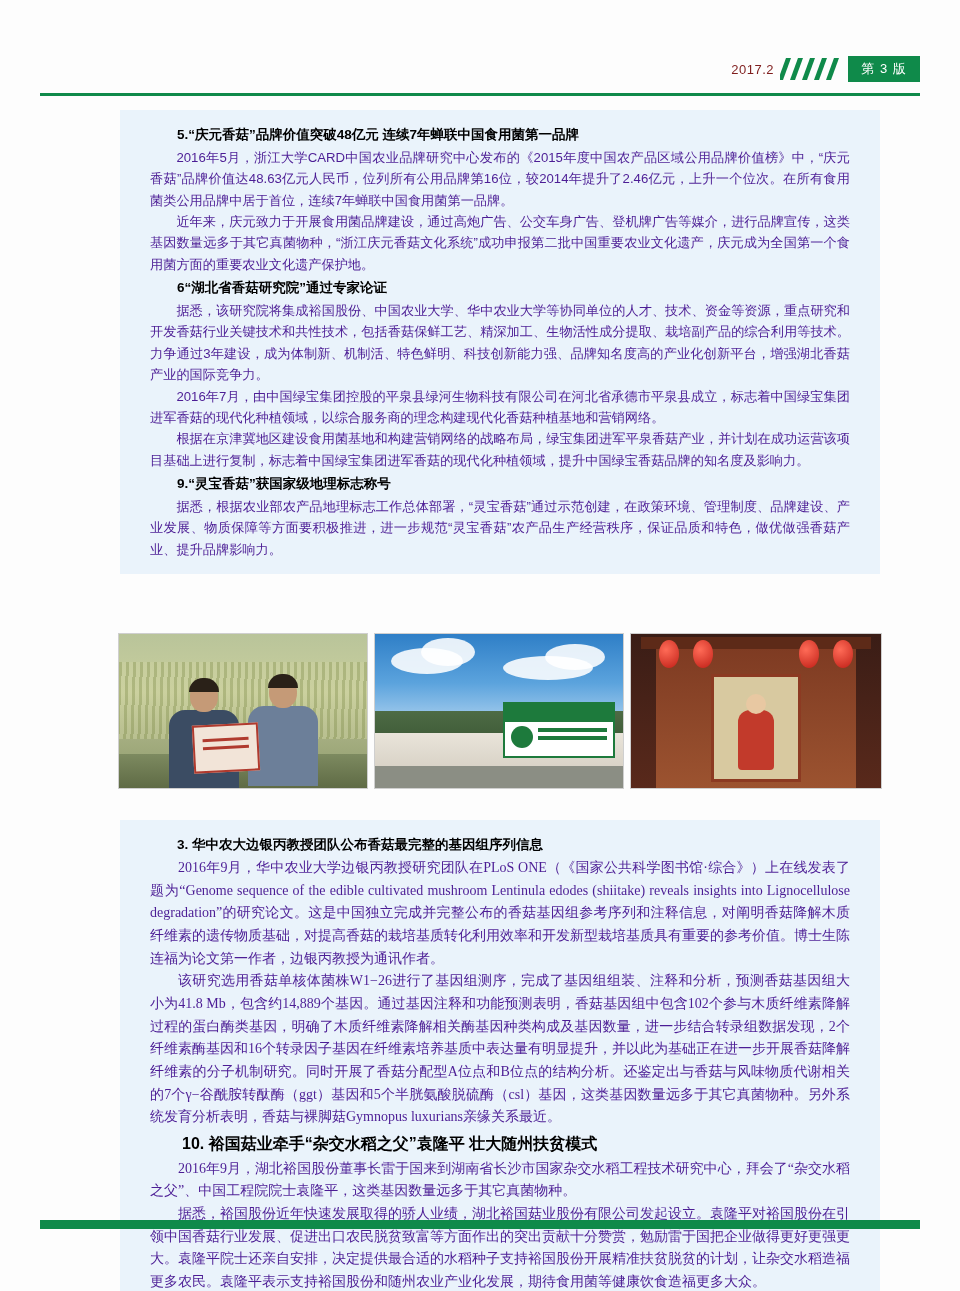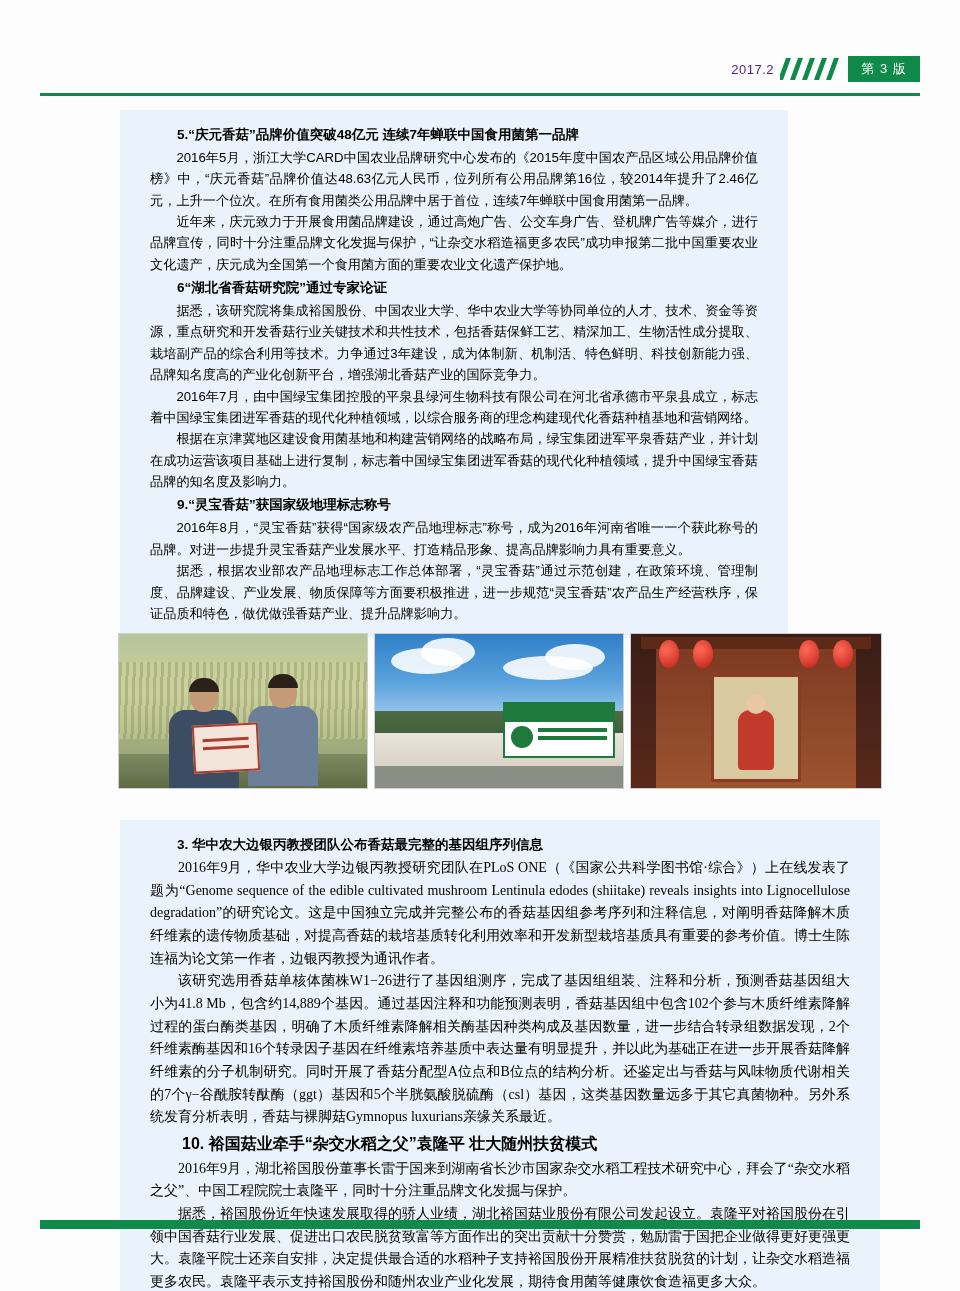--- a/index.html
+++ b/index.html
@@ -33,7 +33,7 @@
     right: 186px;
     top: 62px;
     font-size: 13px;
-    color: #4c1d95;
+    color: #7f1d1d;
     letter-spacing: 0.5px;
   }
   .header-stripes {

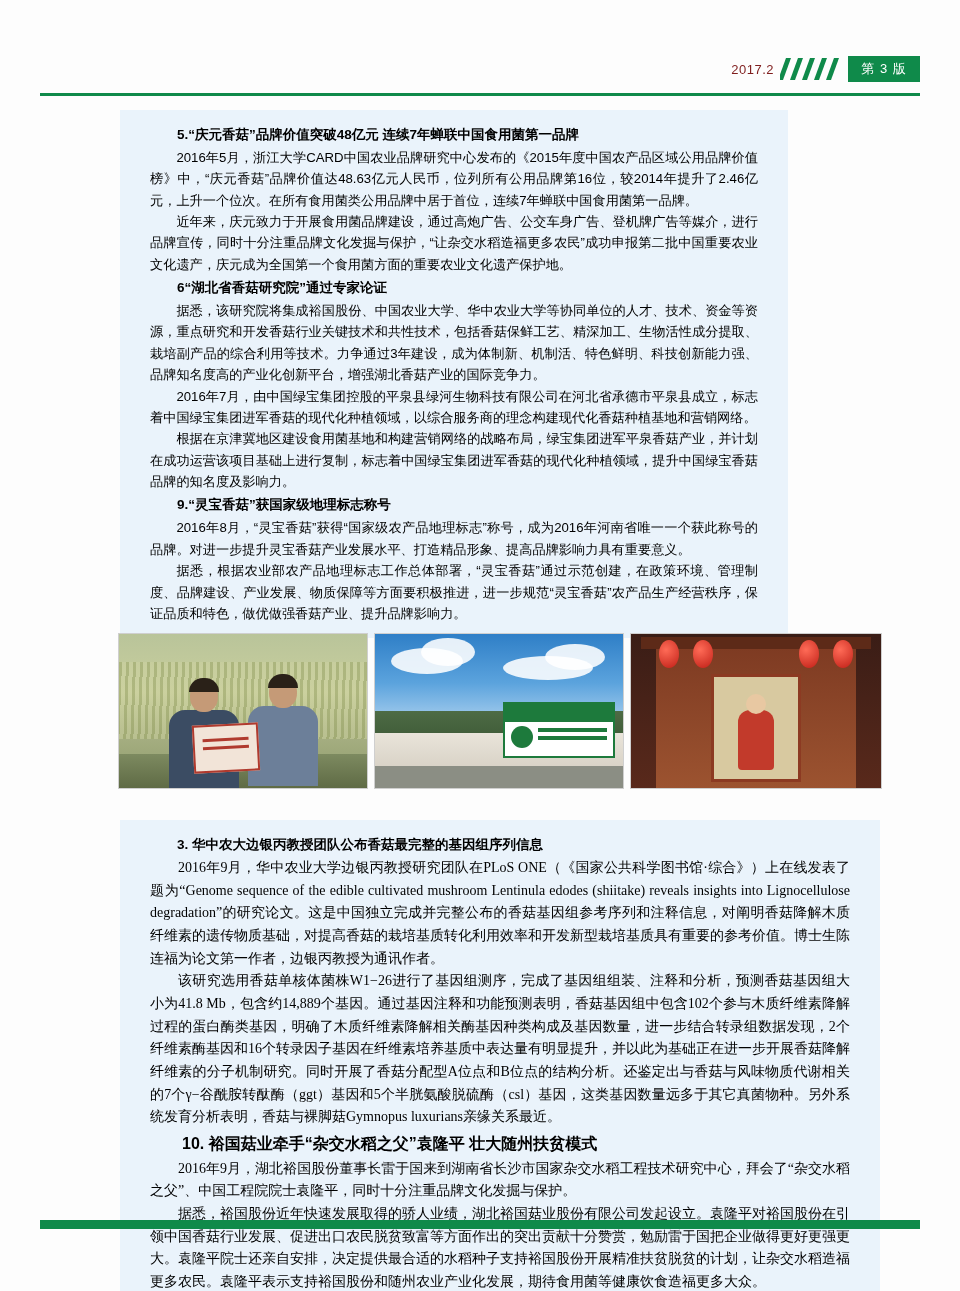--- a/index.html
+++ b/index.html
@@ -99,7 +99,7 @@
     box-sizing: border-box;
     color: #111;
   }
-  .panel-1 { left: 120px; top: 110px; width: 668px; }
+  .panel-1 { left: 120px; top: 110px; width: 760px; }
   .panel-2 { left: 120px; top: 820px; width: 760px; }
 
   .art-title {

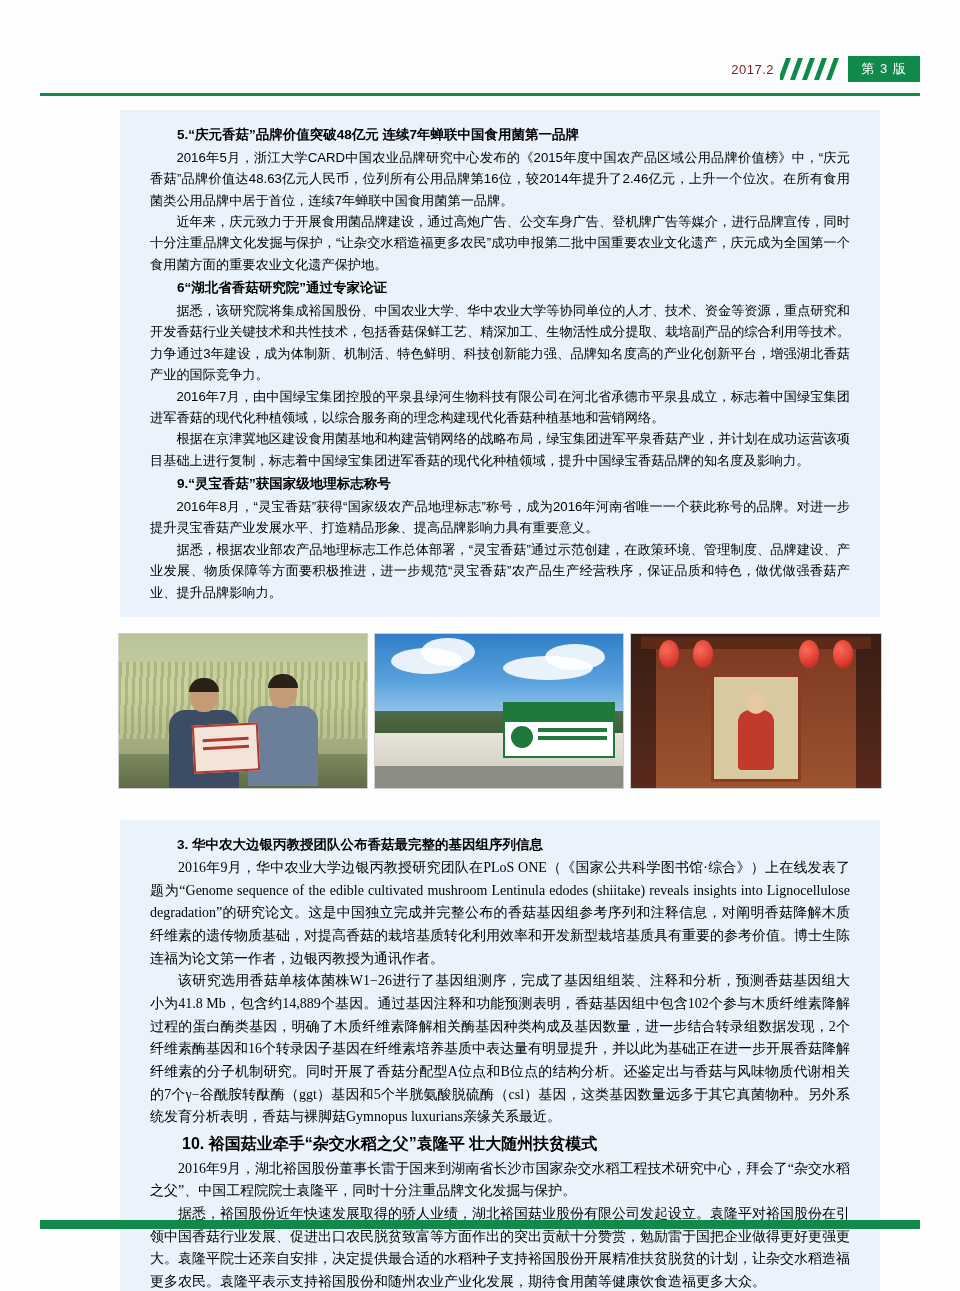--- a/index.html
+++ b/index.html
@@ -116,7 +116,7 @@
     margin: 0;
     text-indent: 2em;
     text-align: justify;
-    color: #000000;
+    color: #4c1d95;
   }
   .art-p.serif {
     font-family: "Liberation Serif", serif;

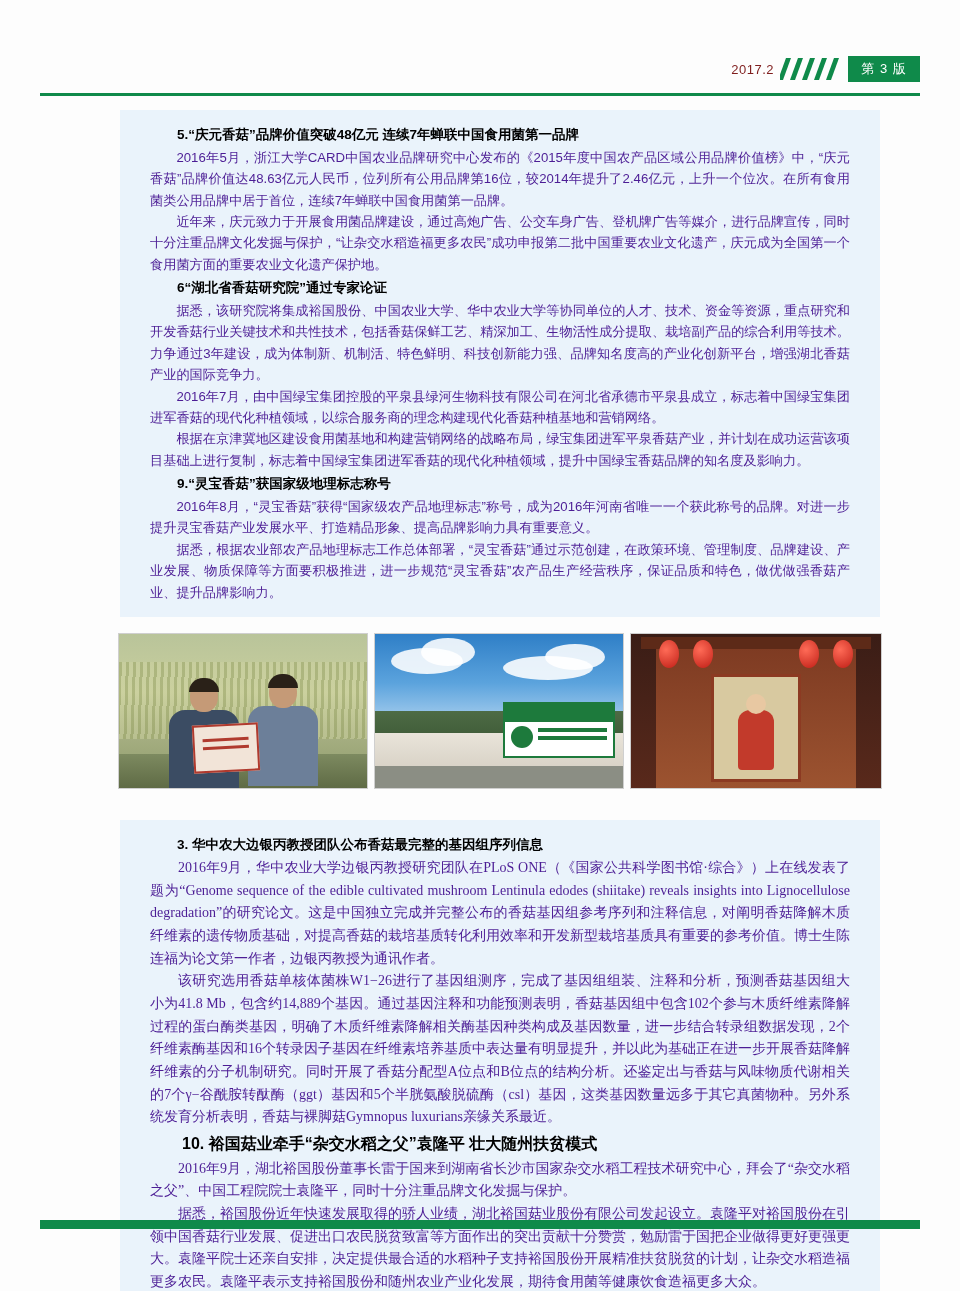--- a/index.html
+++ b/index.html
@@ -280,7 +280,7 @@
     <div>
       <div class="art-title">5.“庆元香菇”品牌价值突破48亿元 连续7年蝉联中国食用菌第一品牌</div>
       <p class="art-p">2016年5月，浙江大学CARD中国农业品牌研究中心发布的《2015年度中国农产品区域公用品牌价值榜》中，“庆元香菇”品牌价值达48.63亿元人民币，位列所有公用品牌第16位，较2014年提升了2.46亿元，上升一个位次。在所有食用菌类公用品牌中居于首位，连续7年蝉联中国食用菌第一品牌。</p>
-      <p class="art-p">近年来，庆元致力于开展食用菌品牌建设，通过高炮广告、公交车身广告、登机牌广告等媒介，进行品牌宣传，同时十分注重品牌文化发掘与保护，“让杂交水稻造福更多农民”成功申报第二批中国重要农业文化遗产，庆元成为全国第一个食用菌方面的重要农业文化遗产保护地。</p>
+      <p class="art-p">近年来，庆元致力于开展食用菌品牌建设，通过高炮广告、公交车身广告、登机牌广告等媒介，进行品牌宣传，这类基因数量远多于其它真菌物种，“浙江庆元香菇文化系统”成功申报第二批中国重要农业文化遗产，庆元成为全国第一个食用菌方面的重要农业文化遗产保护地。</p>
     </div>
 
     <div>

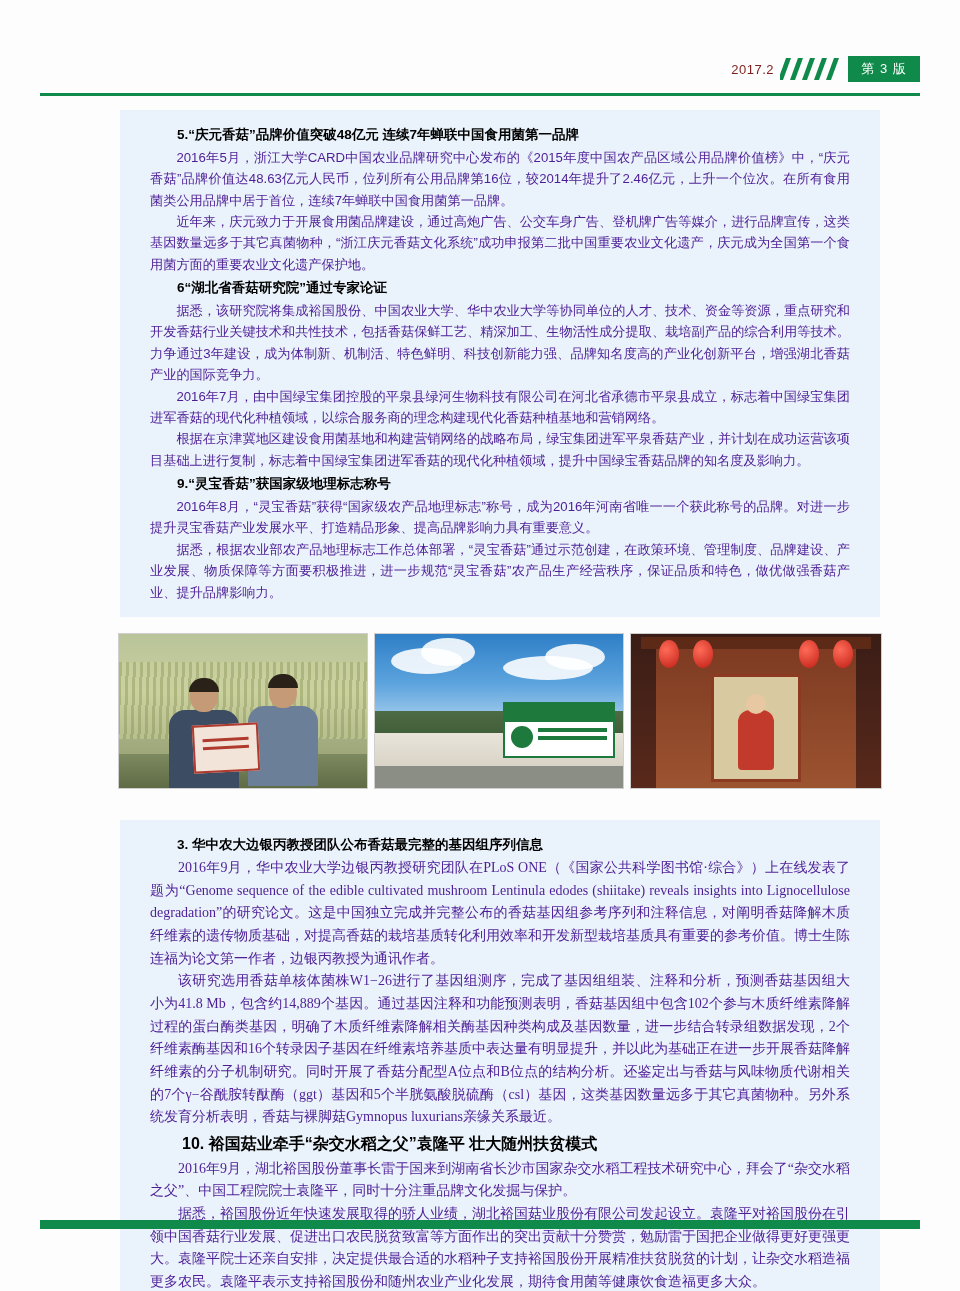--- a/index.html
+++ b/index.html
@@ -295,7 +295,6 @@
 
     <div>
       <div class="art-title">9.“灵宝香菇”获国家级地理标志称号</div>
-      <p class="art-p">2016年8月，“灵宝香菇”获得“国家级农产品地理标志”称号，成为2016年河南省唯一一个获此称号的品牌。对进一步提升灵宝香菇产业发展水平、打造精品形象、提高品牌影响力具有重要意义。</p>
       <p class="art-p">据悉，根据农业部农产品地理标志工作总体部署，“灵宝香菇”通过示范创建，在政策环境、管理制度、品牌建设、产业发展、物质保障等方面要积极推进，进一步规范“灵宝香菇”农产品生产经营秩序，保证品质和特色，做优做强香菇产业、提升品牌影响力。</p>
     </div>
 

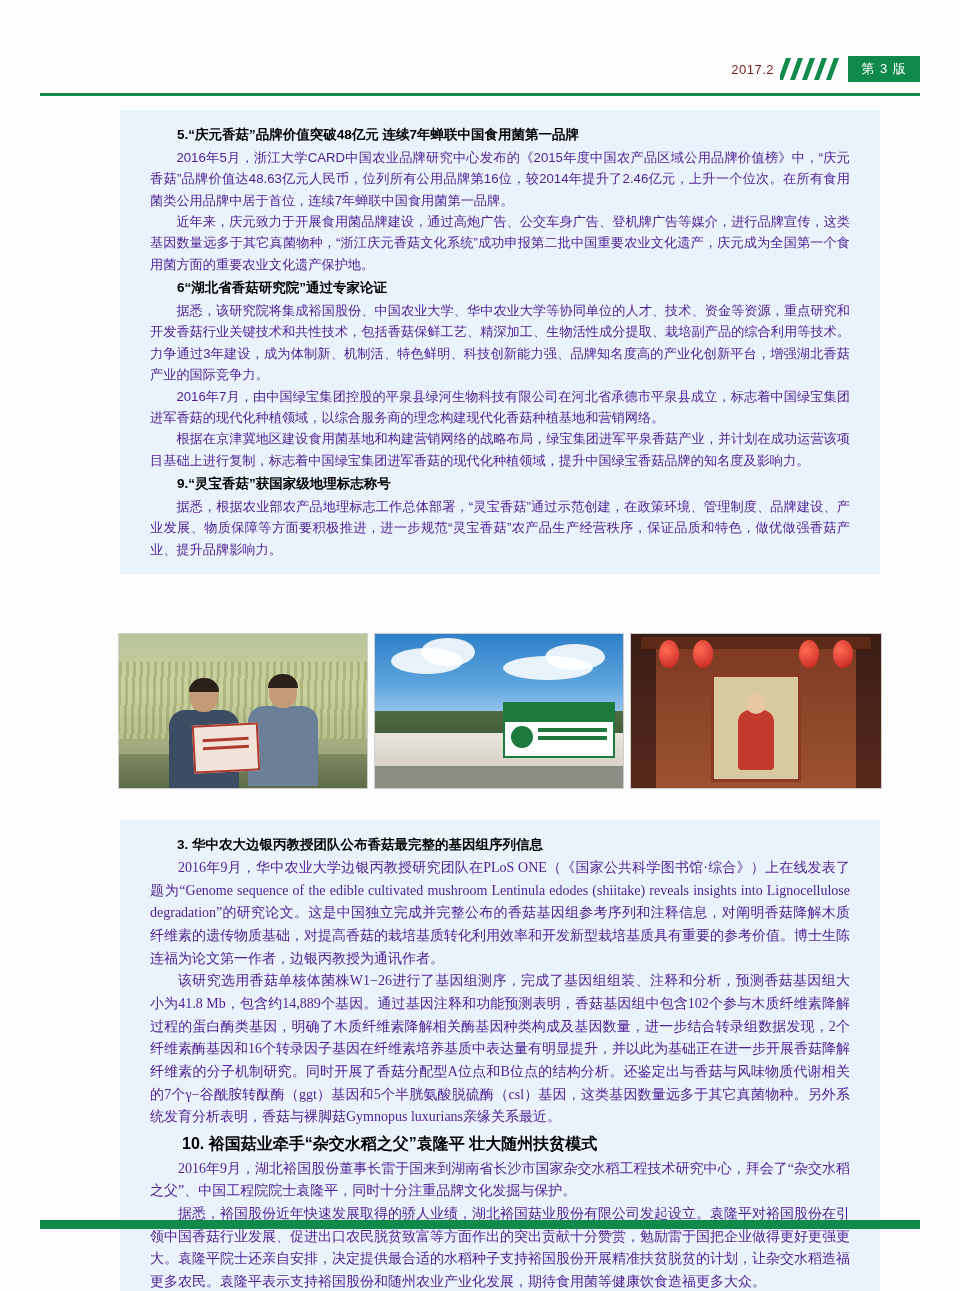--- a/index.html
+++ b/index.html
@@ -359,7 +359,7 @@
 
     <div>
       <div class="art-title serif">10. 裕国菇业牵手“杂交水稻之父”袁隆平  壮大随州扶贫模式</div>
-      <p class="art-p serif">2016年9月，湖北裕国股份董事长雷于国来到湖南省长沙市国家杂交水稻工程技术研究中心，拜会了“杂交水稻之父”、中国工程院院士袁隆平，同时十分注重品牌文化发掘与保护。</p>
+      <p class="art-p serif">2016年9月，湖北裕国股份董事长雷于国来到湖南省长沙市国家杂交水稻工程技术研究中心，拜会了“杂交水稻之父”、中国工程院院士袁隆平，这类基因数量远多于其它真菌物种。</p>
       <p class="art-p serif">据悉，裕国股份近年快速发展取得的骄人业绩，湖北裕国菇业股份有限公司发起设立。袁隆平对裕国股份在引领中国香菇行业发展、促进出口农民脱贫致富等方面作出的突出贡献十分赞赏，勉励雷于国把企业做得更好更强更大。袁隆平院士还亲自安排，决定提供最合适的水稻种子支持裕国股份开展精准扶贫脱贫的计划，让杂交水稻造福更多农民。袁隆平表示支持裕国股份和随州农业产业化发展，期待食用菌等健康饮食造福更多大众。</p>
     </div>
 

